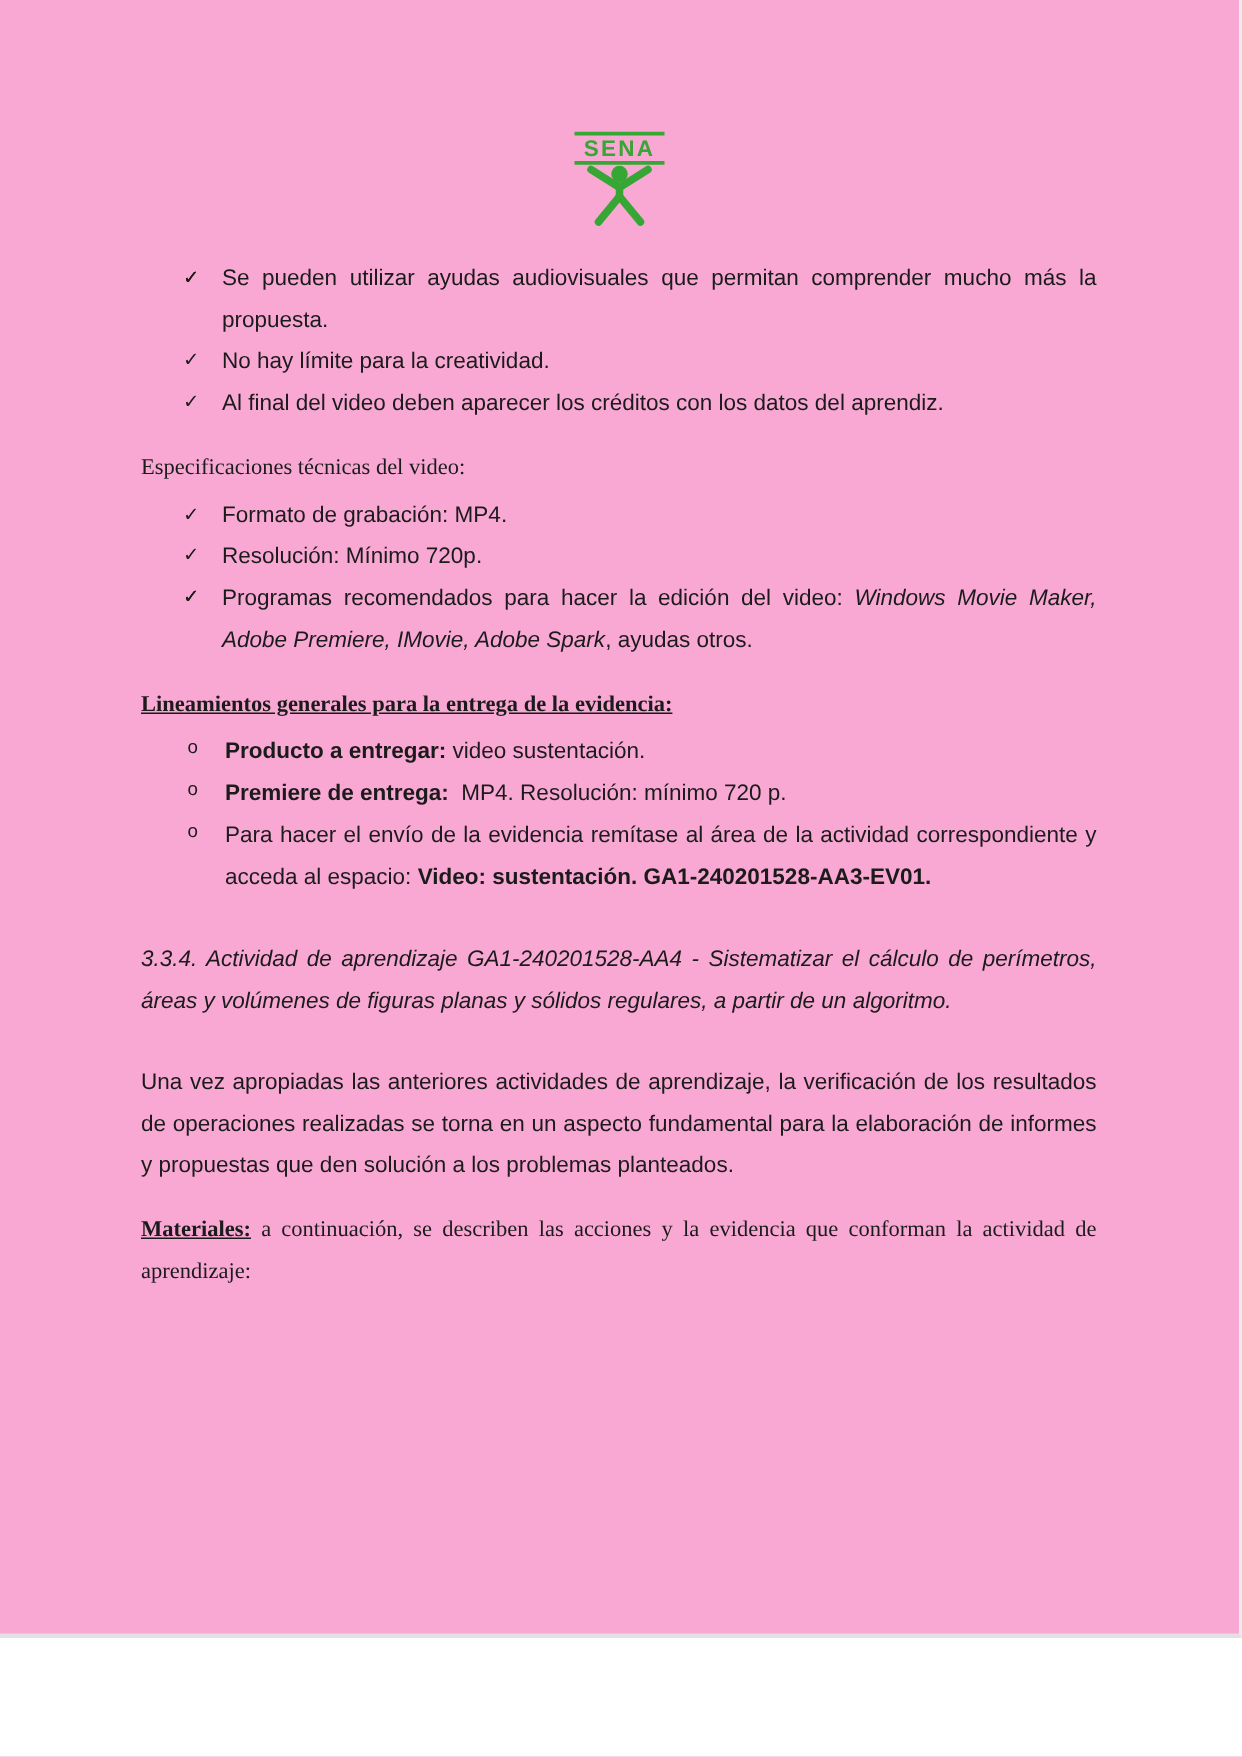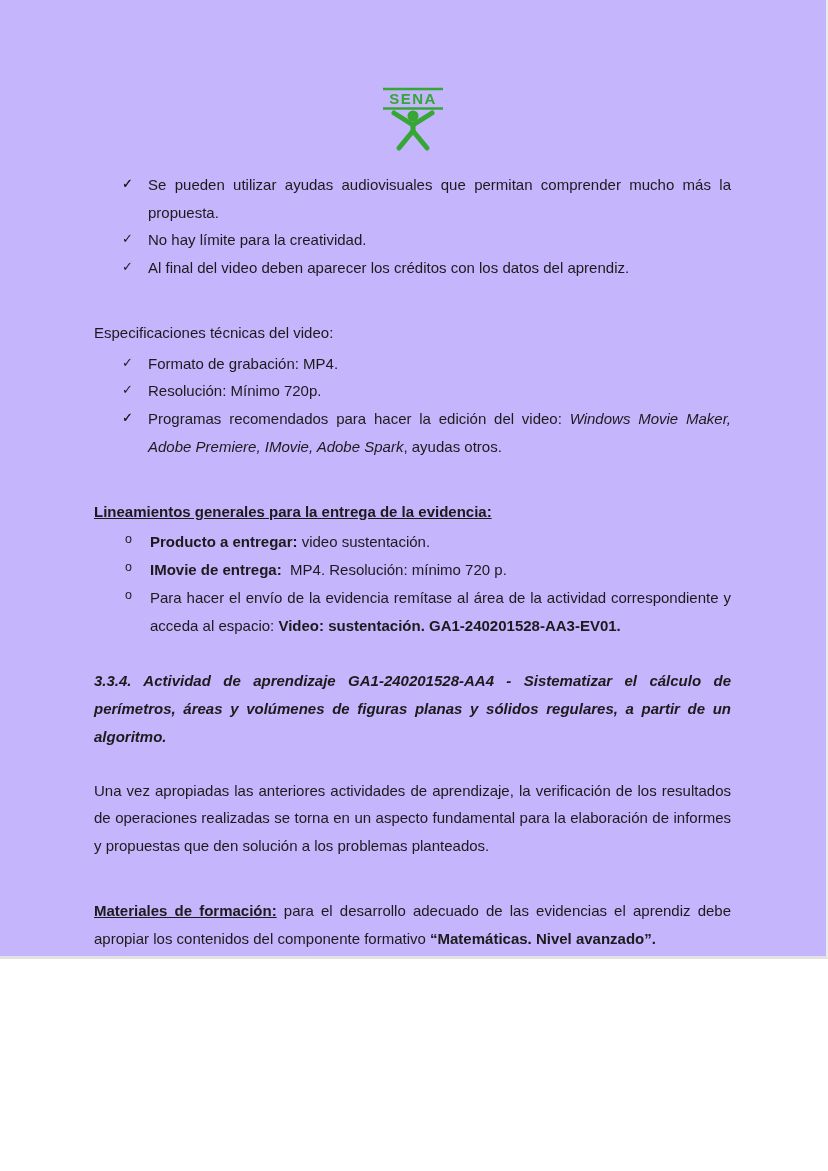--- a/index.html
+++ b/index.html
@@ -12,9 +12,9 @@
   .page {
     position: relative;
     width: 828px;
-    height: 959px;
+    height: 1092px;
     margin: 0 auto;
-    background: #c4b5fd;
+    background: #f9a8d4;
     border-right: 2px solid #ececec;
     border-bottom: 3px solid #e2e2e2;
     padding: 0 95px 0 94px;

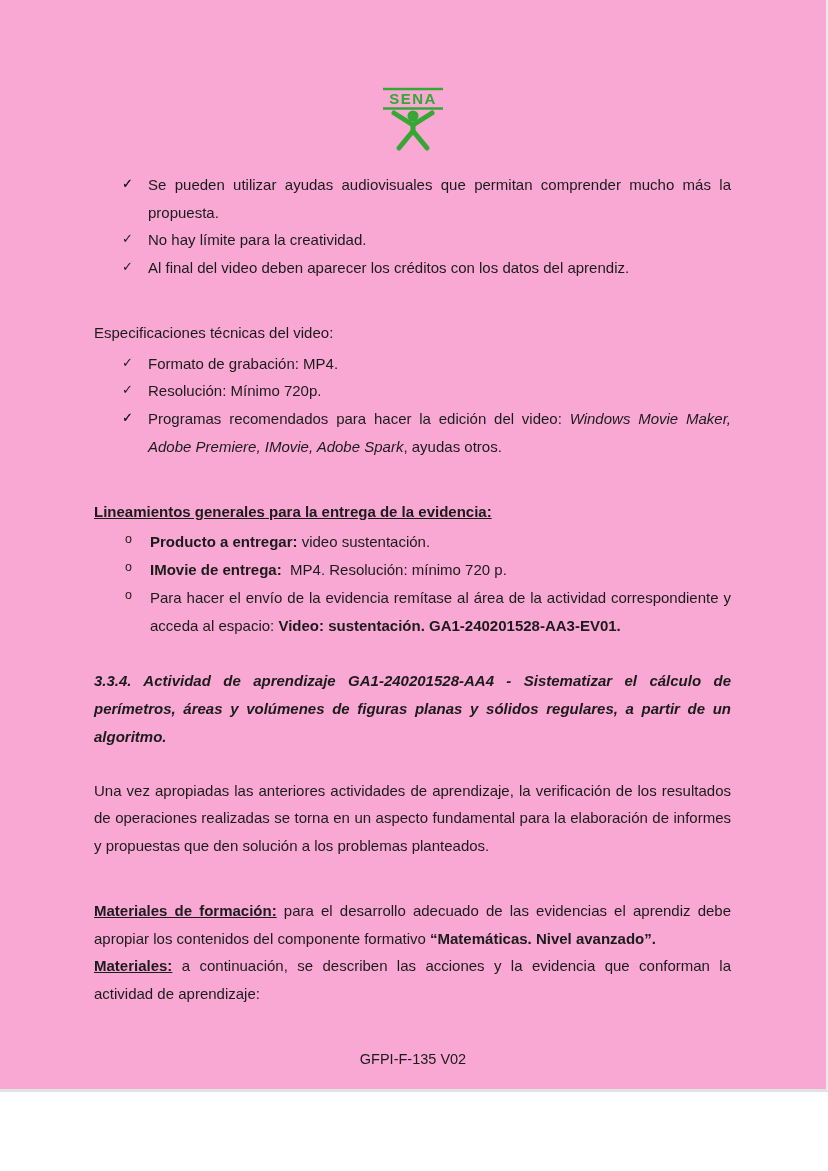--- a/index.html
+++ b/index.html
@@ -62,7 +62,7 @@
 
   
   p { text-align: justify; }
-  .gap-lg { margin-top: 37px; }
+  .gap-lg { margin-top: 16px; font-family: Liberation Serif, serif; }
   .gap-md { margin-top: 26px; }
   .gap-sm { margin-top: 3px; }
 

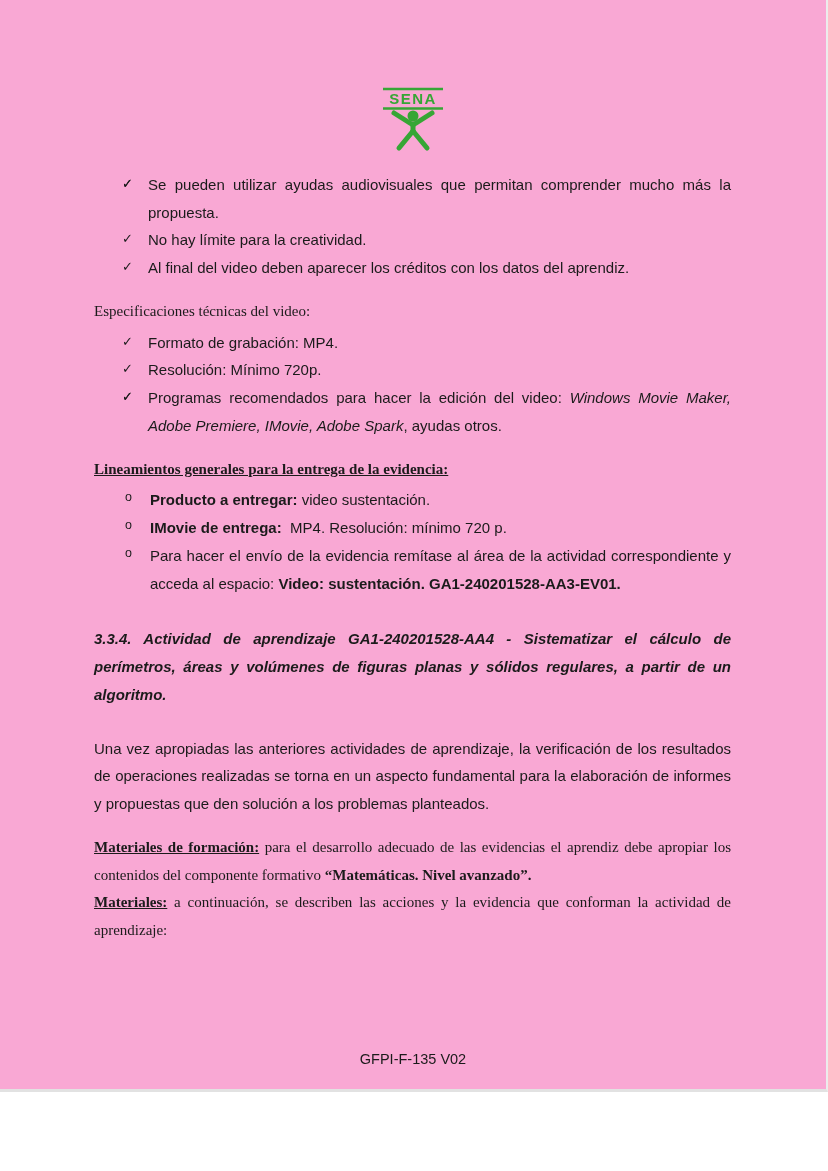--- a/index.html
+++ b/index.html
@@ -152,7 +152,7 @@
     </li>
     <li>
       <span class="obullet">o</span>
-      <b>IMovie de entrega:</b><span> &nbsp;MP4. Resolución: mínimo 720 p.</span>
+      <b>Premiere de entrega:</b><span> &nbsp;MP4. Resolución: mínimo 720 p.</span>
     </li>
     <li>
       <span class="obullet">o</span>

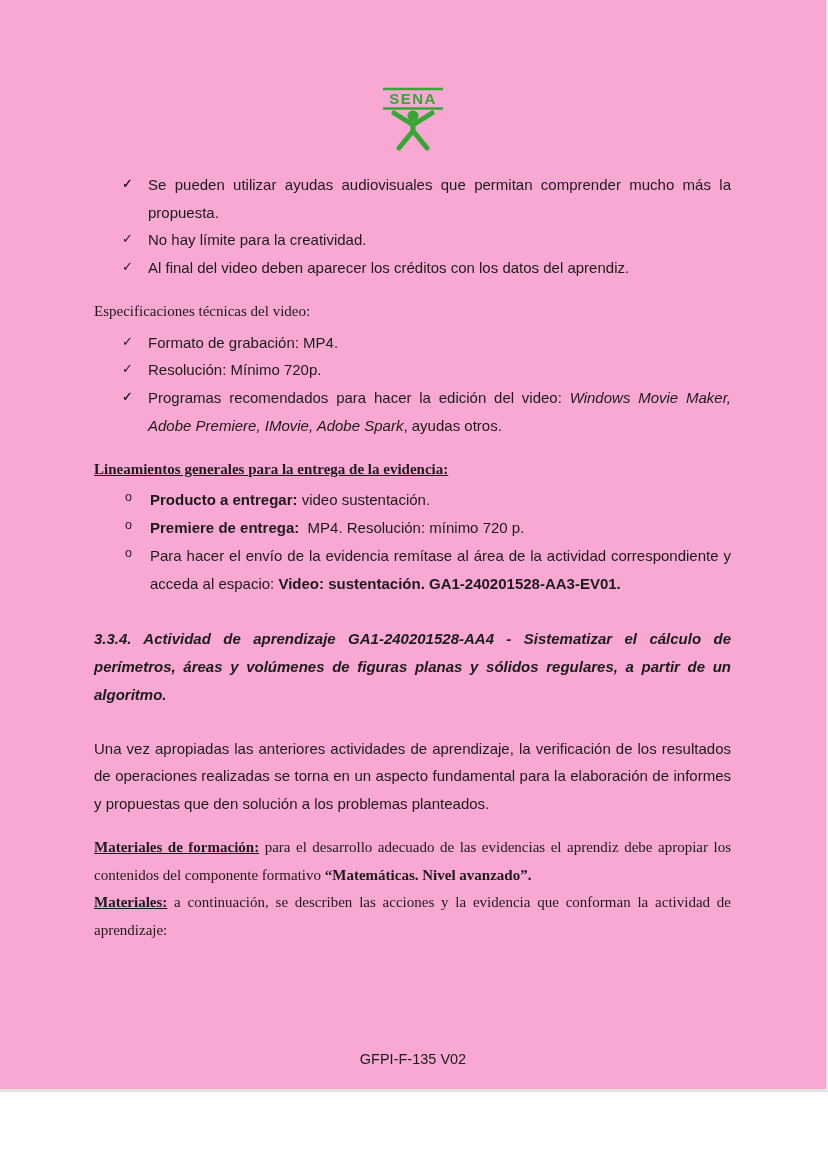--- a/index.html
+++ b/index.html
@@ -70,7 +70,7 @@
   .ul-heading { font-weight: bold; }
 
   .activity-heading {
-    font-weight: bold;
+    font-weight: normal;
     font-style: italic;
     margin-top: 28px;
   }

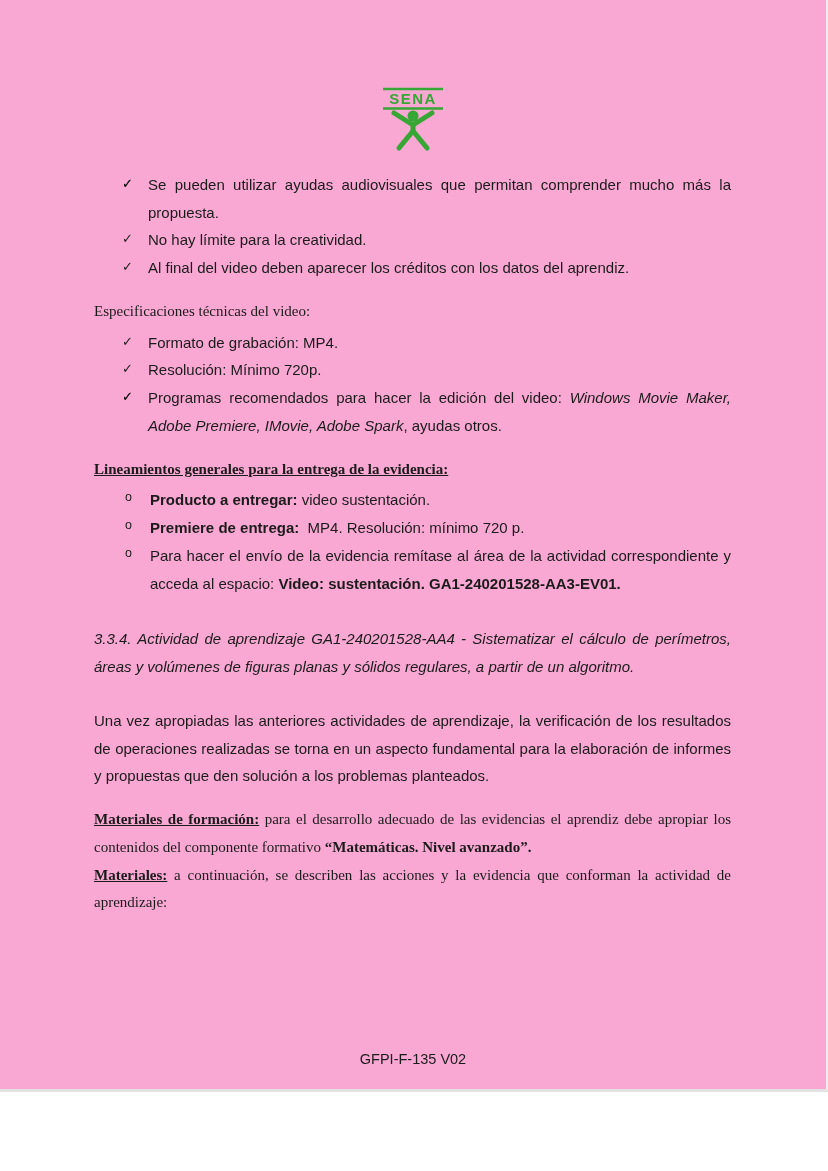--- a/index.html
+++ b/index.html
@@ -166,9 +166,6 @@
 
   <div class="gap-lg">
     <p>
-      <b class="ul-label">Materiales de formación:</b><span> para el desarrollo adecuado de las evidencias el aprendiz debe apropiar los contenidos del componente formativo </span><b>“Matemáticas. Nivel avanzado”.</b>
-    </p>
-    <p>
       <b class="ul-label">Materiales:</b><span> a continuación, se describen las acciones y la evidencia que conforman la actividad de aprendizaje:</span>
     </p>
   </div>

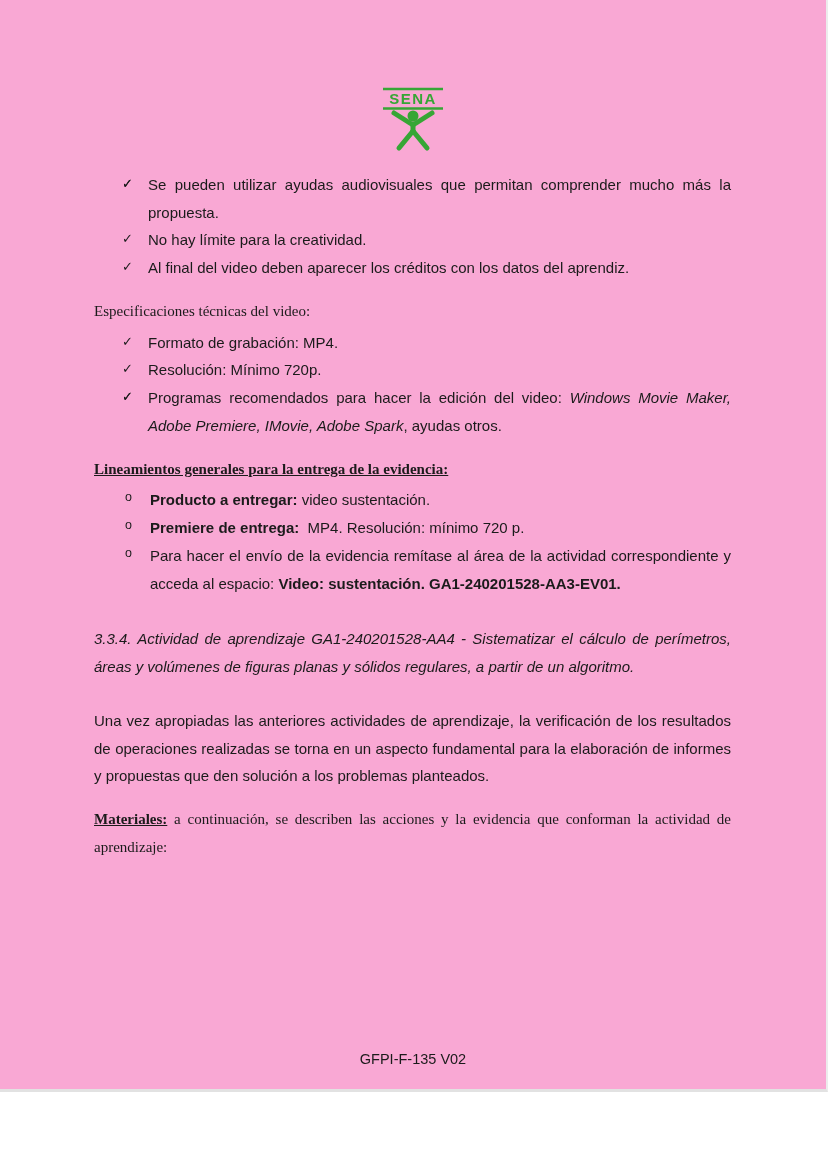--- a/index.html
+++ b/index.html
@@ -170,7 +170,6 @@
     </p>
   </div>
 
-  <div class="footer">GFPI-F-135 V02</div>
 
 </div>
 

